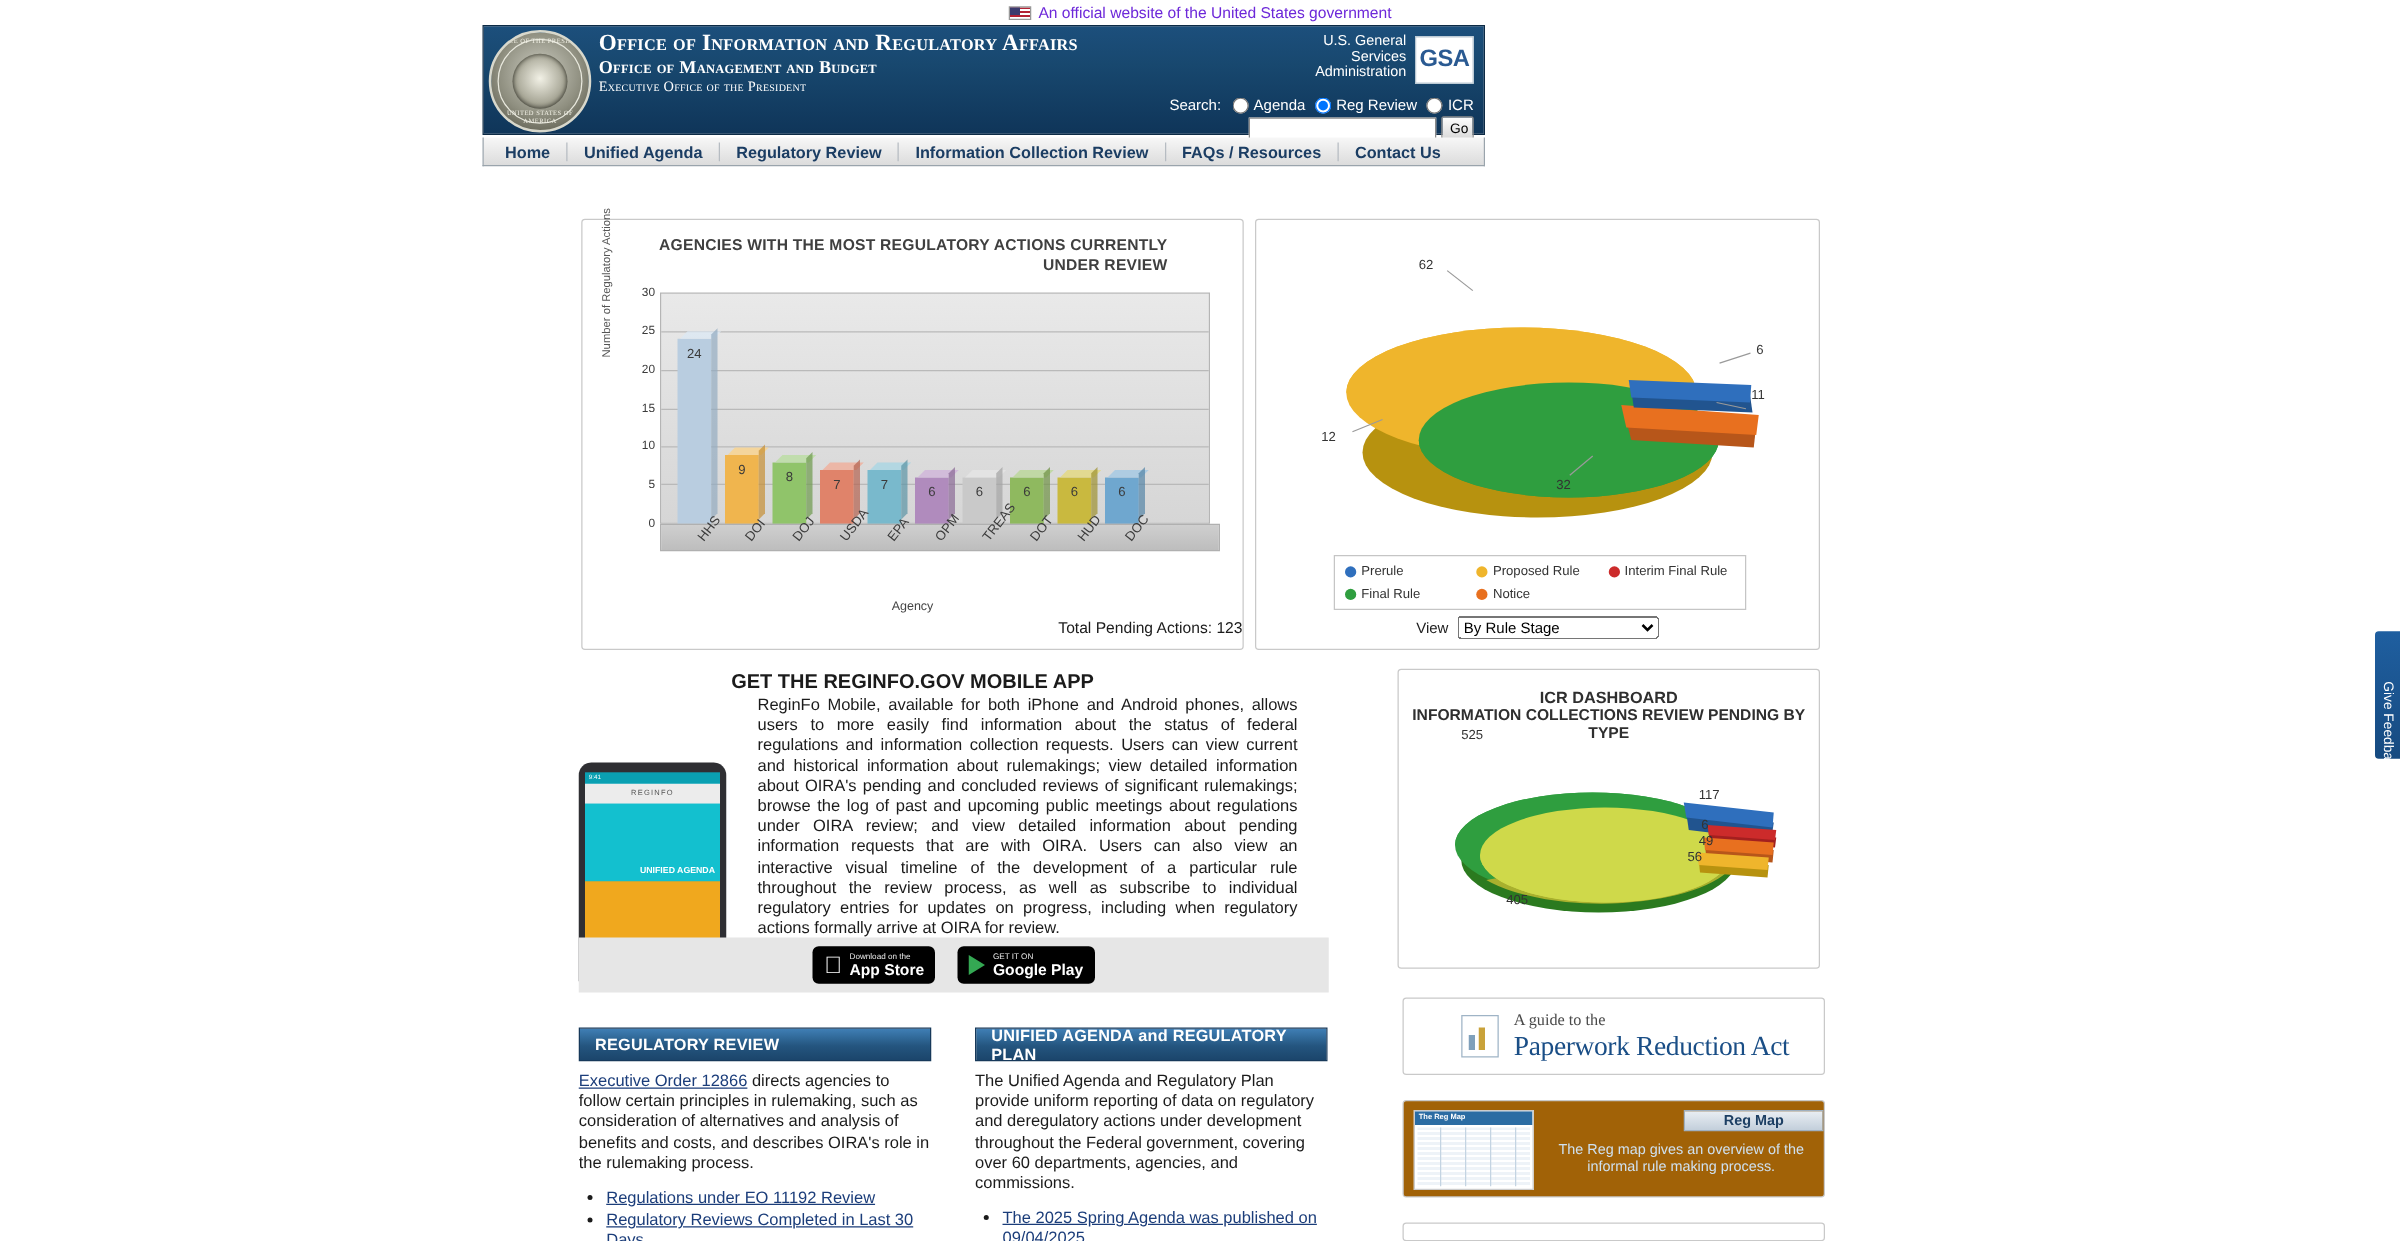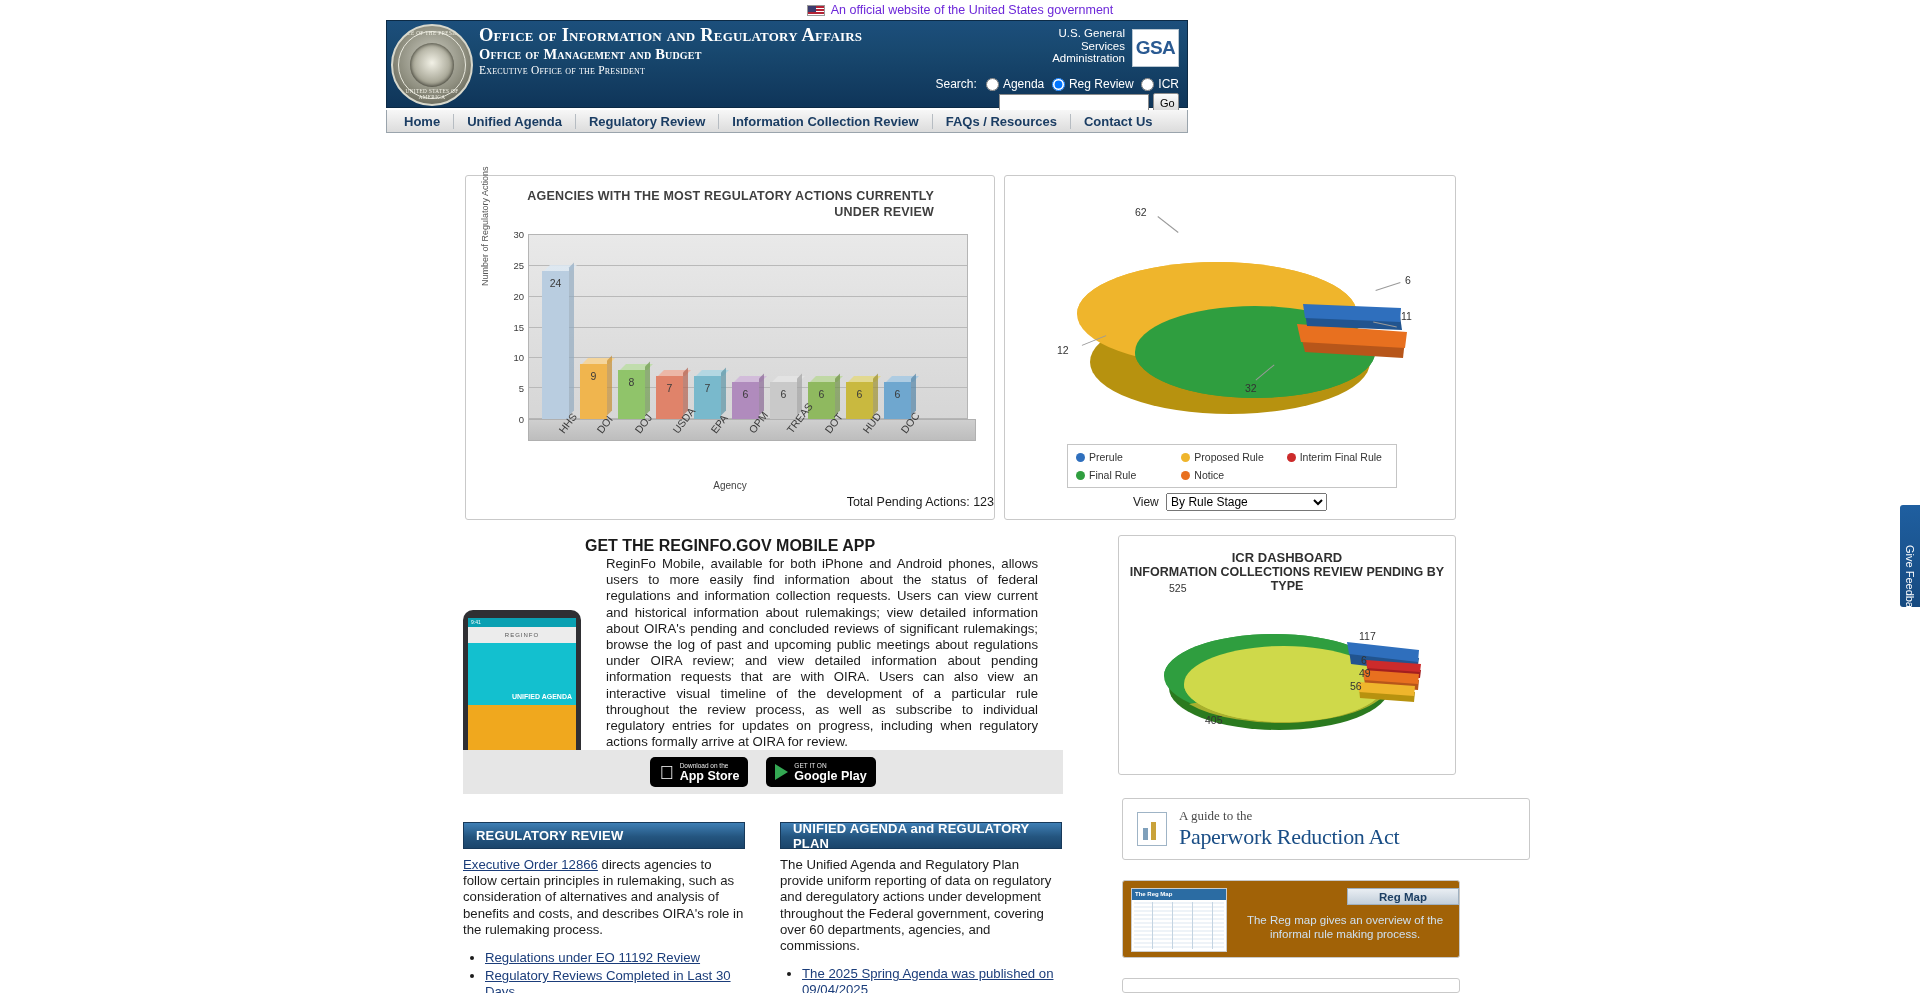--- a/index.html
+++ b/index.html
@@ -153,7 +153,7 @@
   .icr-t2 { text-align:center; font-size: 12.5px; font-weight:700; color:#2f2f2f; }
   .icr-pie { position:absolute; left: 0; top: 56px; width: 338px; height: 175px; }
 
-  .pra-banner { left: 1122px; top: 798px; width: 408px; height: 62px; background:#fff; overflow:hidden;}
+  .pra-banner { left: 1122px; top: 798px; width: 338px; height: 62px; background:#fff; overflow:hidden;padding-left:32px;}
   .pra-inner { display:flex; align-items:center; height:100%; padding-left: 14px; gap: 12px; }
   .pra-icon { width: 30px; height: 34px; background:#fff; border:1px solid #9fb4c6; position:relative;}
   .pra-icon:before { content:""; position:absolute; left: 5px; bottom: 5px; width: 5px; height: 12px; background:#7fa0bb;}

